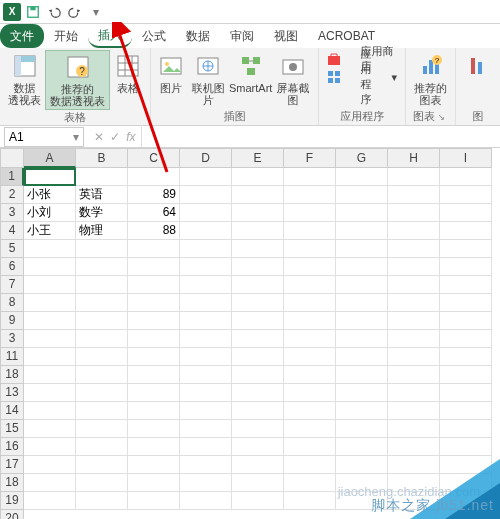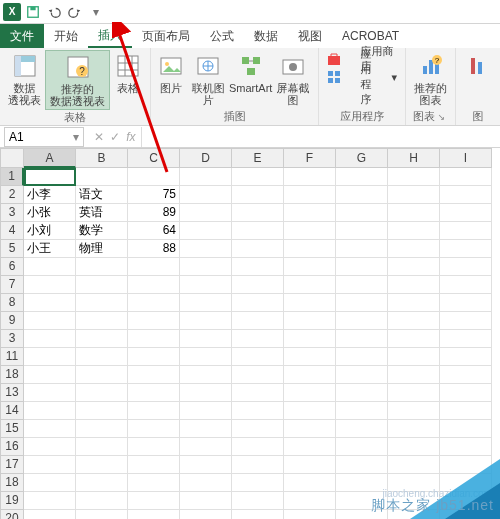--- a/index.html
+++ b/index.html
@@ -11,7 +11,7 @@
 .qat-btn svg { width: 14px; height: 14px; }
 
 .tabbar { height: 24px; background: #fff; display: flex; align-items: stretch; }
-.tab { padding: 0 10px; display: flex; align-items: center; color: #444; cursor: pointer; font-size: 12px; }
+.tab { padding: 0 10px; display: flex; align-items: center; color: #444; cursor: pointer; font-size: 12px; border-radius: 11px; }
 .tab.file { background: #217346; color: #fff; }
 .tab.active { color: #217346; border-bottom: 2px solid #217346; }
 

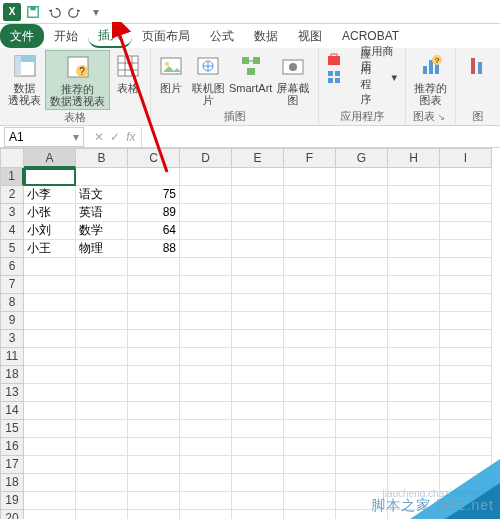--- a/index.html
+++ b/index.html
@@ -86,7 +86,6 @@
   <div class="tab file">文件</div>
   <div class="tab">开始</div>
   <div class="tab active">插入</div>
-  <div class="tab">页面布局</div>
   <div class="tab">公式</div>
   <div class="tab">数据</div>
   <div class="tab">视图</div>

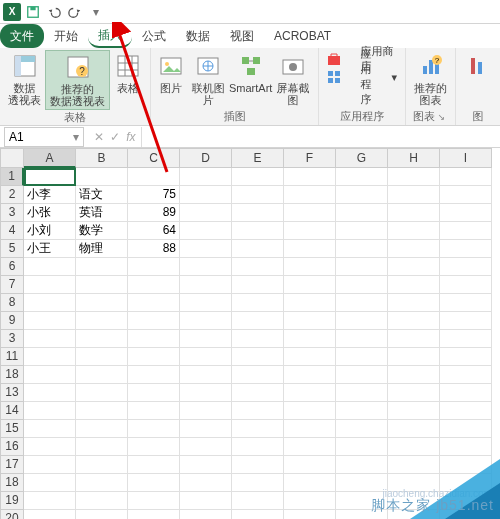--- a/index.html
+++ b/index.html
@@ -88,6 +88,7 @@
   <div class="tab active">插入</div>
   <div class="tab">公式</div>
   <div class="tab">数据</div>
+  <div class="tab">审阅</div>
   <div class="tab">视图</div>
   <div class="tab">ACROBAT</div>
 </div>

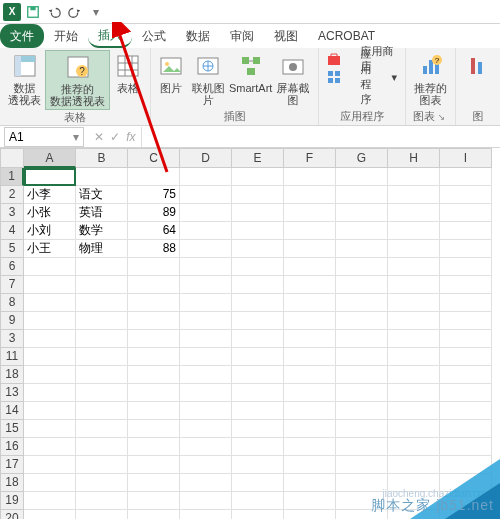--- a/index.html
+++ b/index.html
@@ -304,17 +304,6 @@
             <div class="cell"></div>
           </div>
           <div class="crow">
-            <div class="cell">小李</div>
-            <div class="cell">语文</div>
-            <div class="cell num">75</div>
-            <div class="cell"></div>
-            <div class="cell"></div>
-            <div class="cell"></div>
-            <div class="cell"></div>
-            <div class="cell"></div>
-            <div class="cell"></div>
-          </div>
-          <div class="crow">
             <div class="cell">小张</div>
             <div class="cell">英语</div>
             <div class="cell num">89</div>

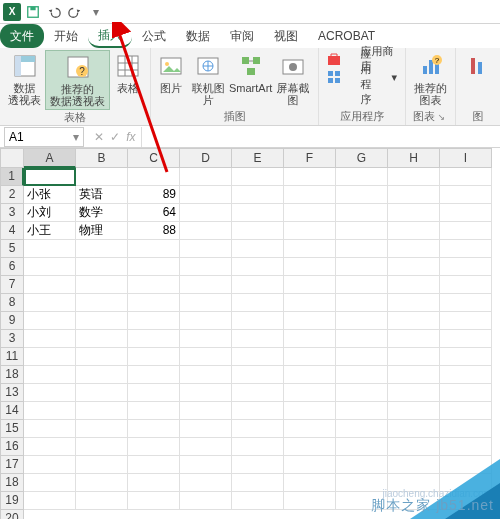--- a/index.html
+++ b/index.html
@@ -50,7 +50,7 @@
 #arrow { position: absolute; top: 22px; left: 112px; pointer-events: none; z-index: 50; }
 
 .watermark { position: absolute; bottom: 4px; right: 6px; font-size: 14px; color: #6aa0c4; letter-spacing: 1px; z-index: 40; }
-.watermark2 { position: absolute; bottom: 20px; right: 8px; font-size: 10px; color: #bcd; }
+.watermark2 { position: absolute; bottom: 20px; right: 20px; font-size: 13px; color: #bcd; }
 .corner-tri { position: absolute; bottom: 0; right: 0; width: 0; height: 0; border-left: 90px solid transparent; border-bottom: 60px solid #2aa3db; opacity: .85; z-index: 30; }
 .corner-tri2 { position: absolute; bottom: 0; right: 0; width: 0; height: 0; border-left: 55px solid transparent; border-bottom: 36px solid #1a7fb5; z-index: 31; }
 </style>

